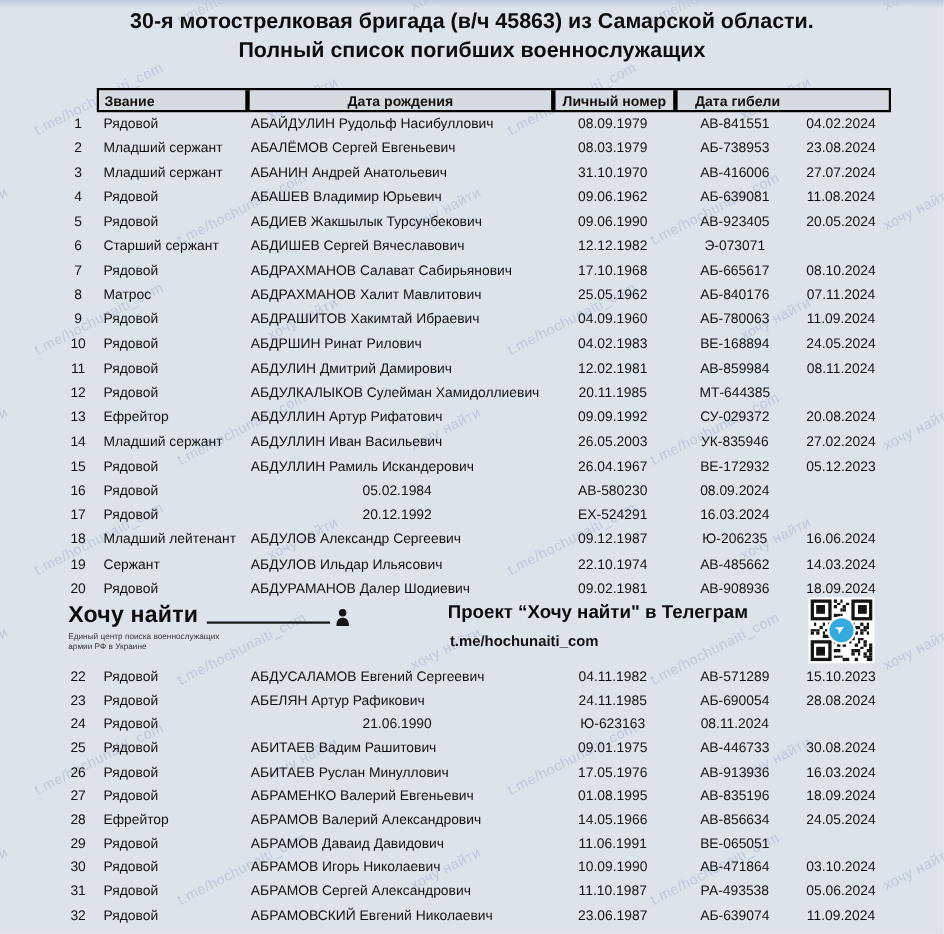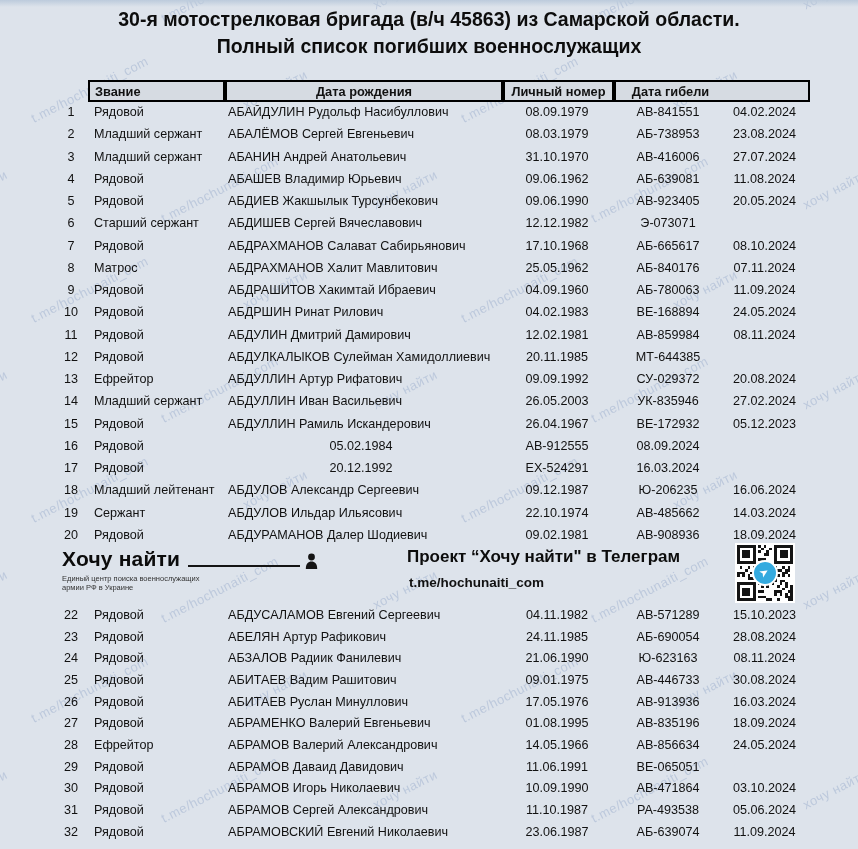--- a/index.html
+++ b/index.html
@@ -282,7 +282,7 @@
           <div class="c-num">16</div>
           <div class="c-rank">Рядовой</div>
           <div class="c-dob">05.02.1984</div>
-          <div class="c-id">АВ-912555</div>
+          <div class="c-id">АВ-580230</div>
           <div class="c-dod">08.09.2024</div>
         </div>
         <div class="trow">

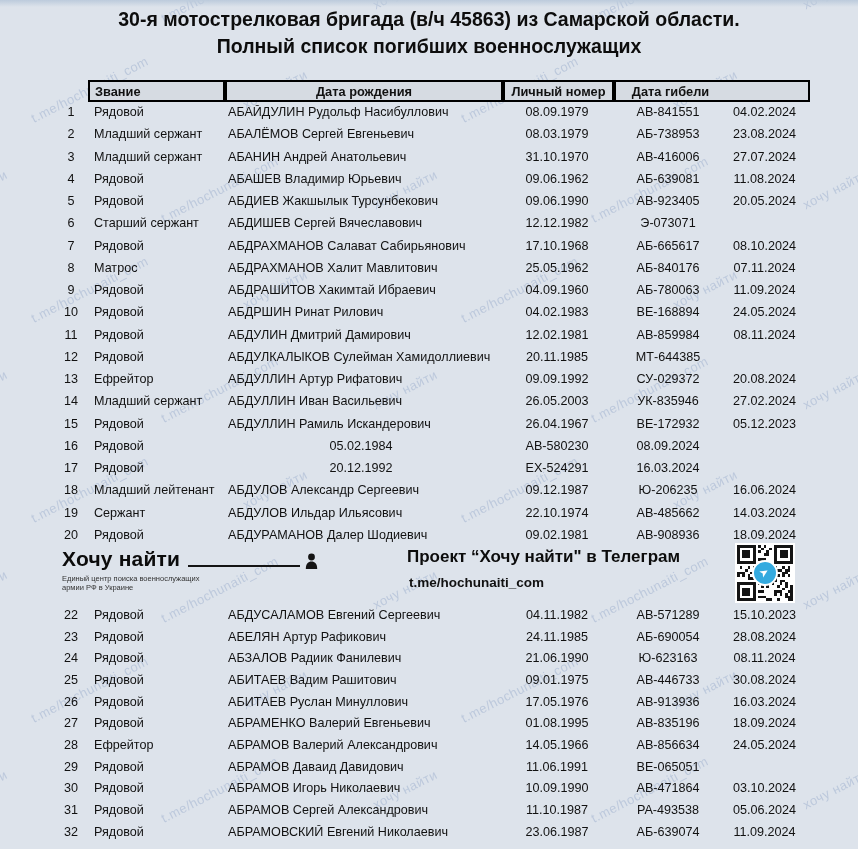--- a/index.html
+++ b/index.html
@@ -480,7 +480,6 @@
         <div class="trow">
           <div class="c-num">24</div>
           <div class="c-rank">Рядовой</div>
-          <div class="c-name">АБЗАЛОВ Радиик Фанилевич</div>
           <div class="c-dob">21.06.1990</div>
           <div class="c-id">Ю-623163</div>
           <div class="c-dod">08.11.2024</div>

